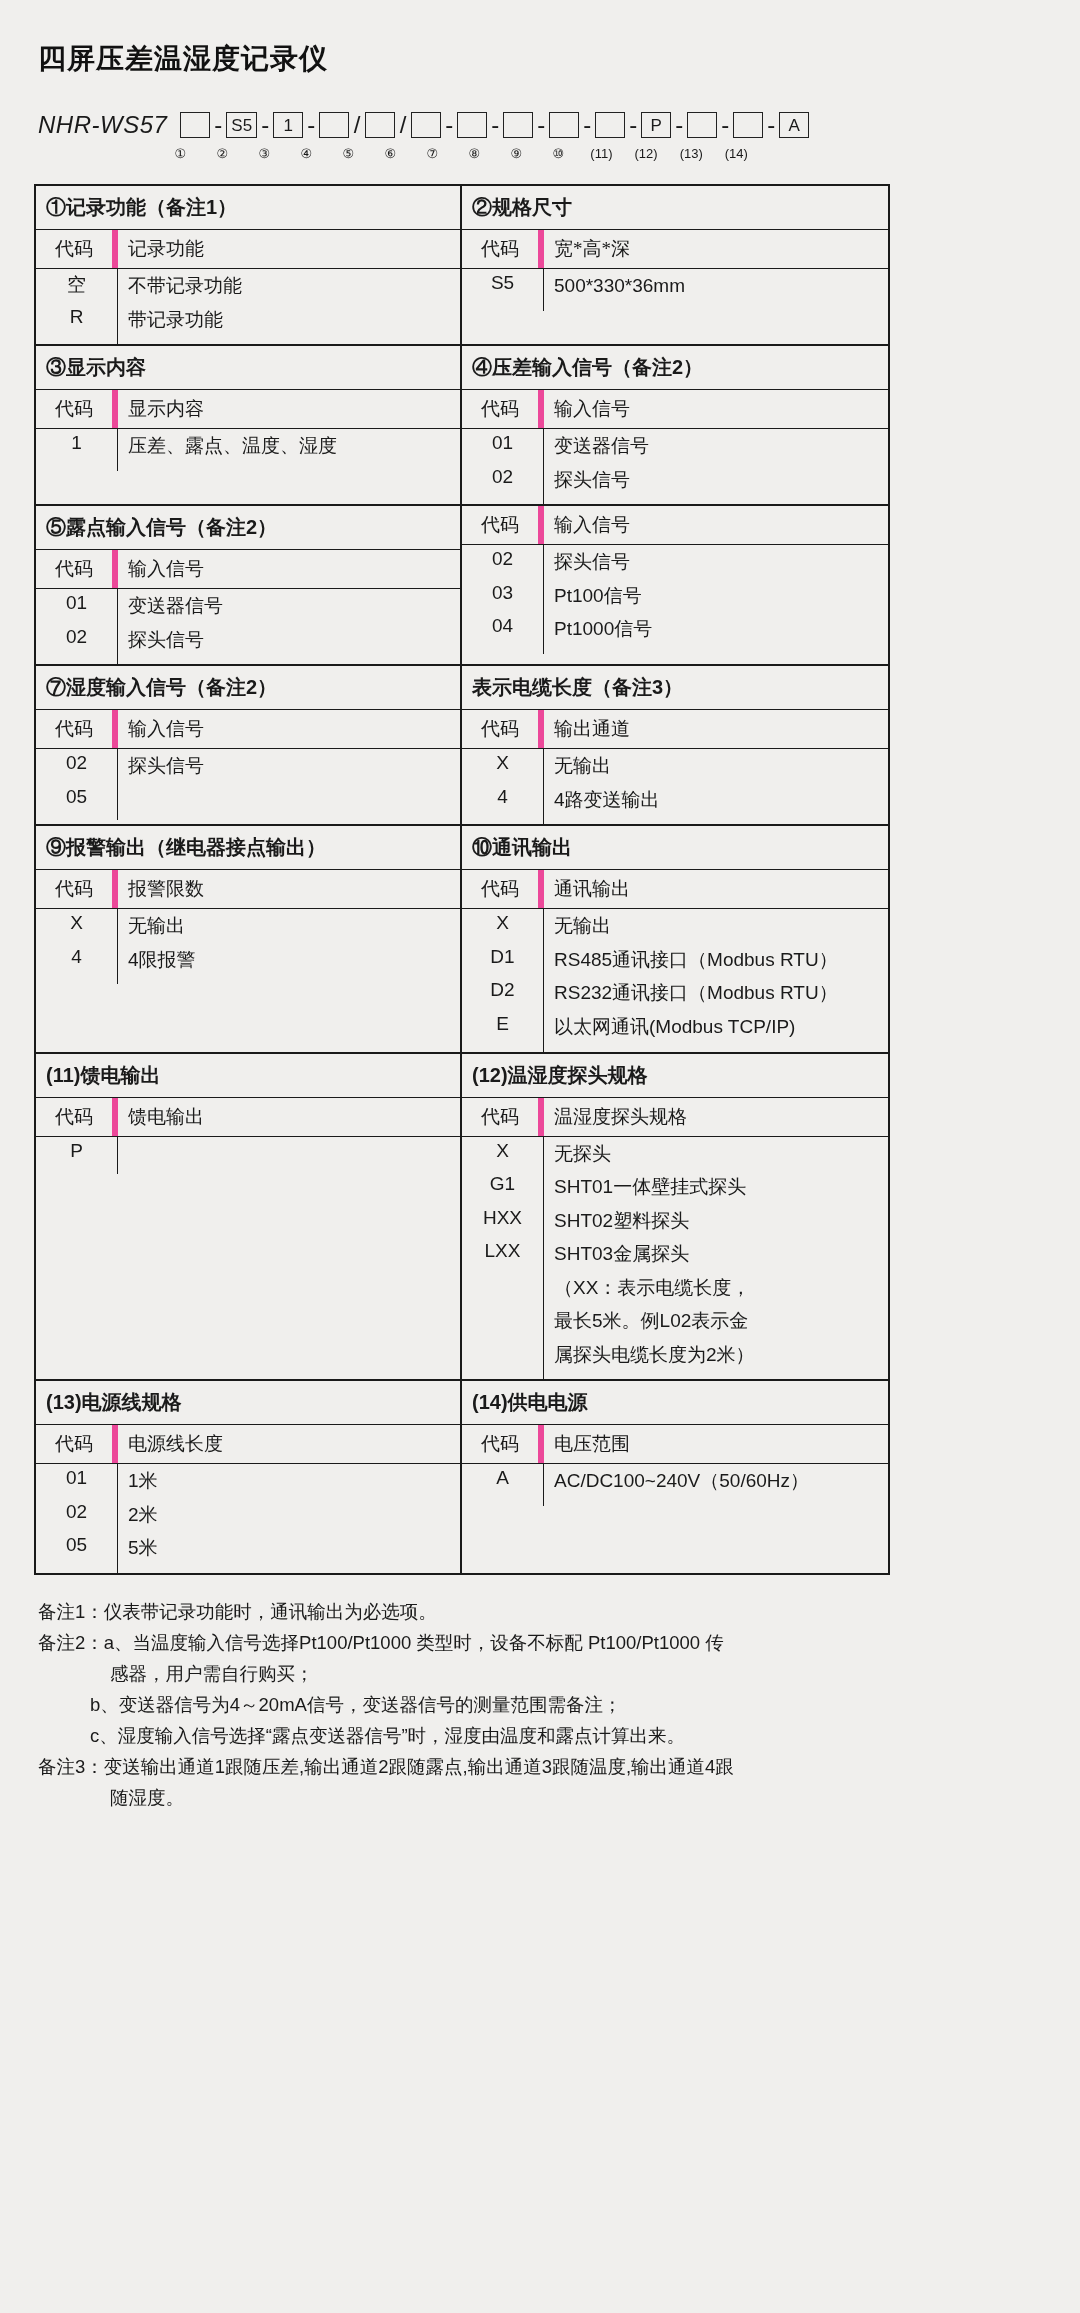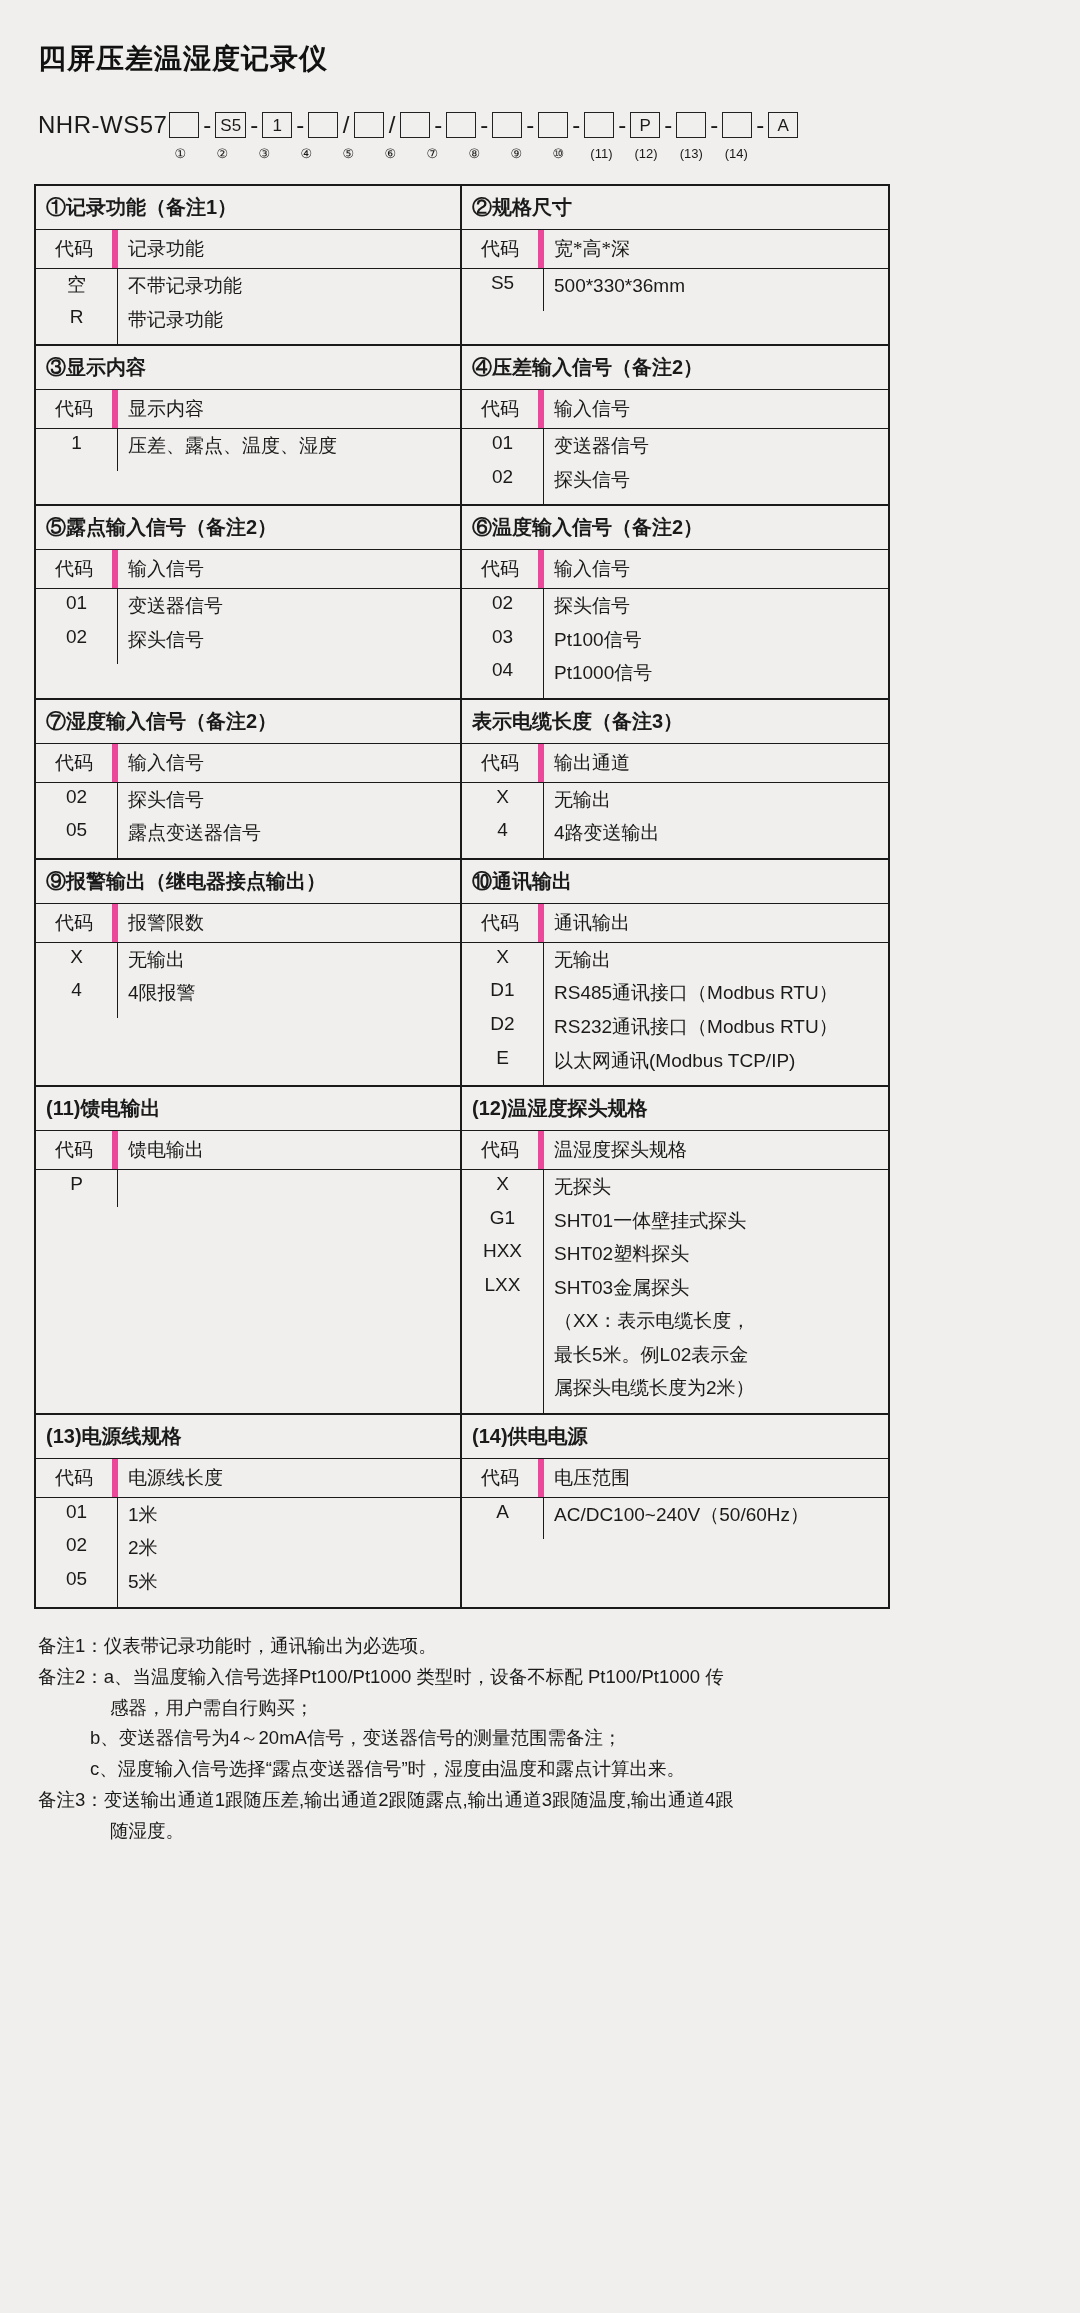--- a/index.html
+++ b/index.html
@@ -39,8 +39,9 @@
   .code-prefix {
     font-size: 24px;
     letter-spacing: 0.5px;
-    margin-right: 2px;
+    margin-right: 13px;
     white-space: nowrap;
+    font-style: italic;
   }
   .code-box {
     box-sizing: border-box;

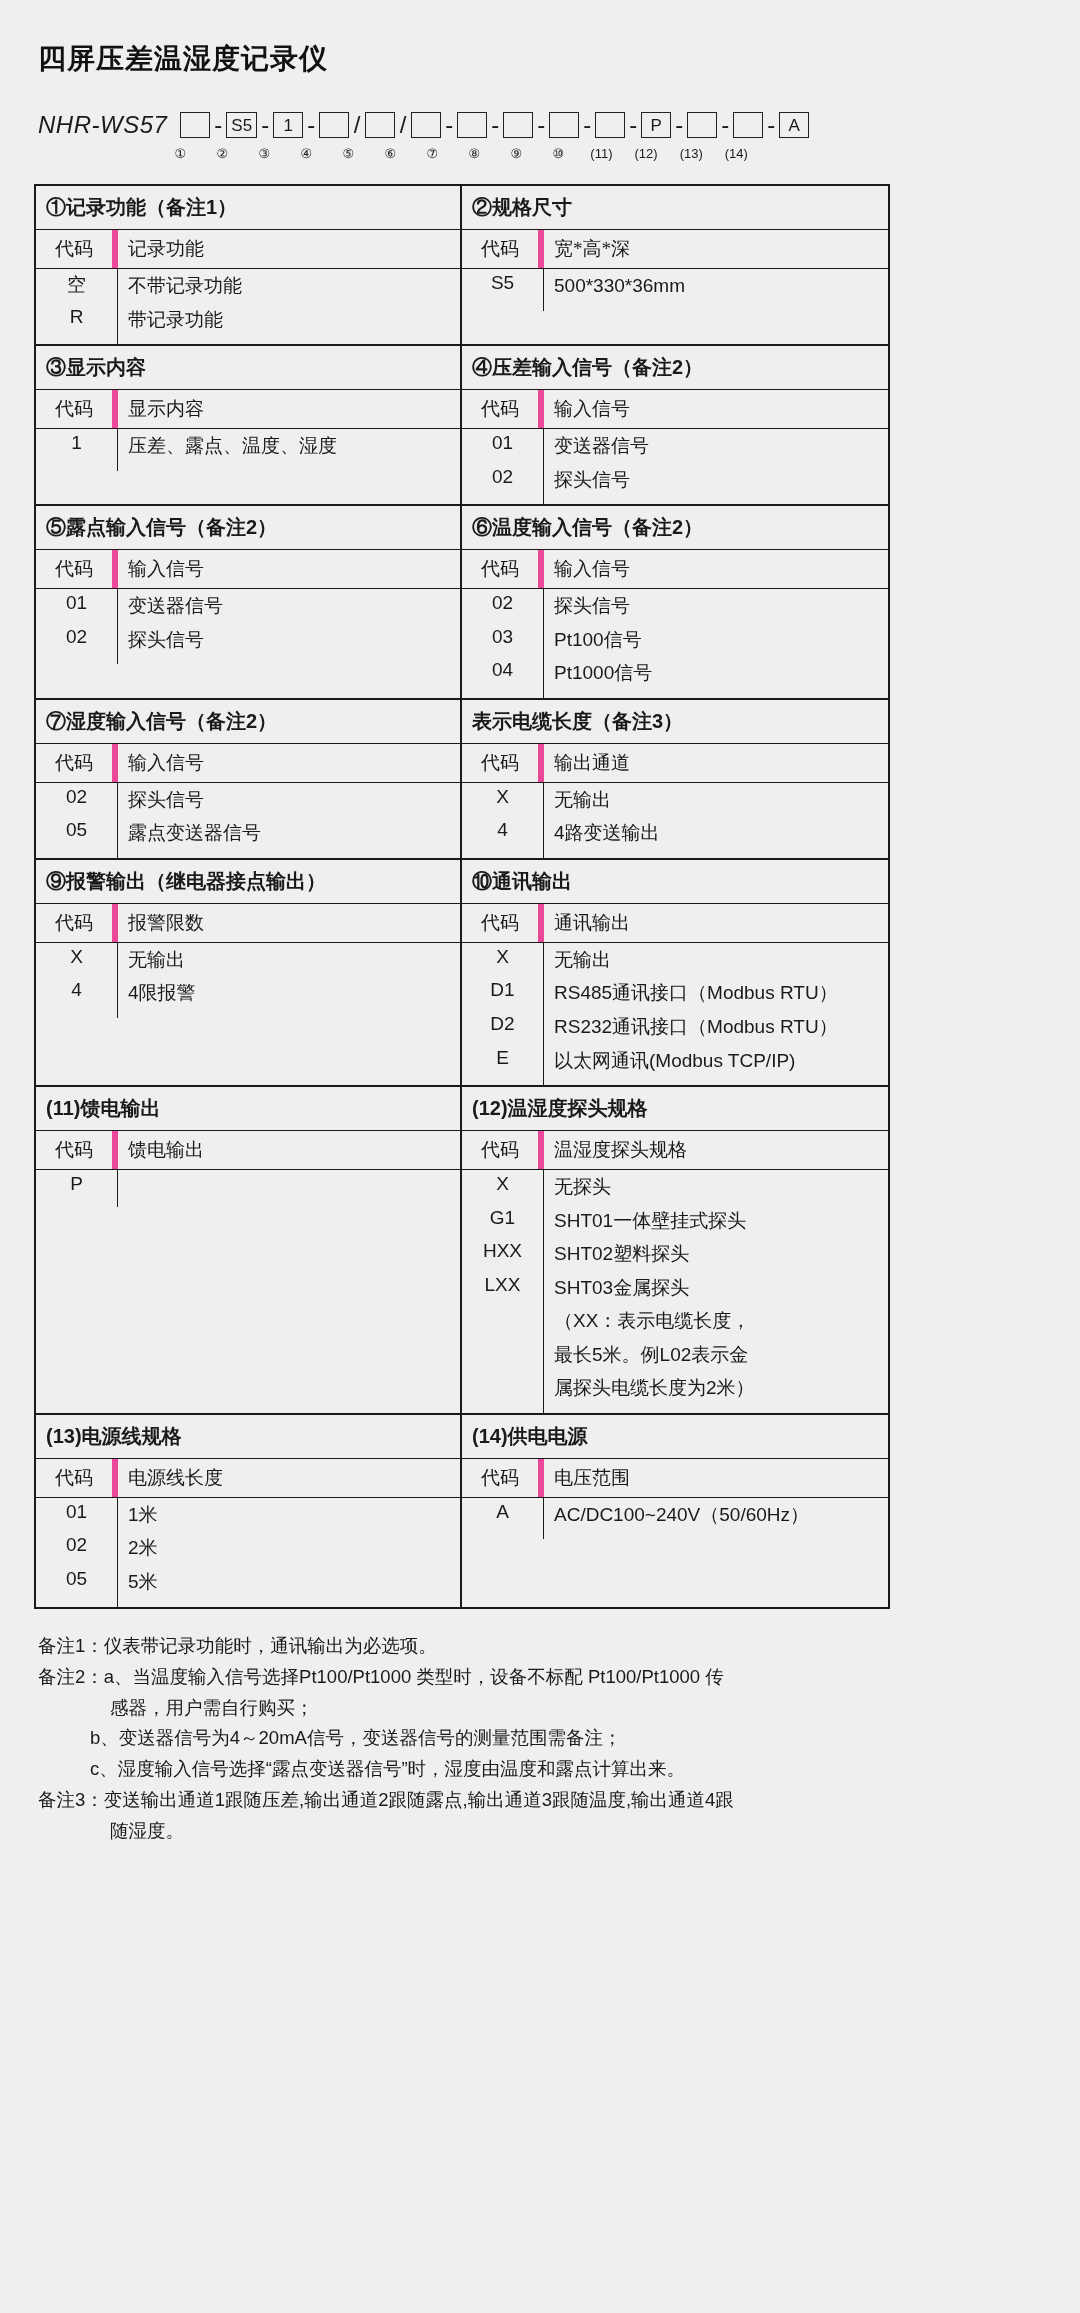--- a/index.html
+++ b/index.html
@@ -379,7 +379,6 @@
         </div>
       </div>
       <div class="cell">
-        <div class="blk-title">⑥温度输入信号（备注2）</div>
         <div class="blk-head">
           <div class="c1">代码</div>
           <div class="c2">输入信号</div>

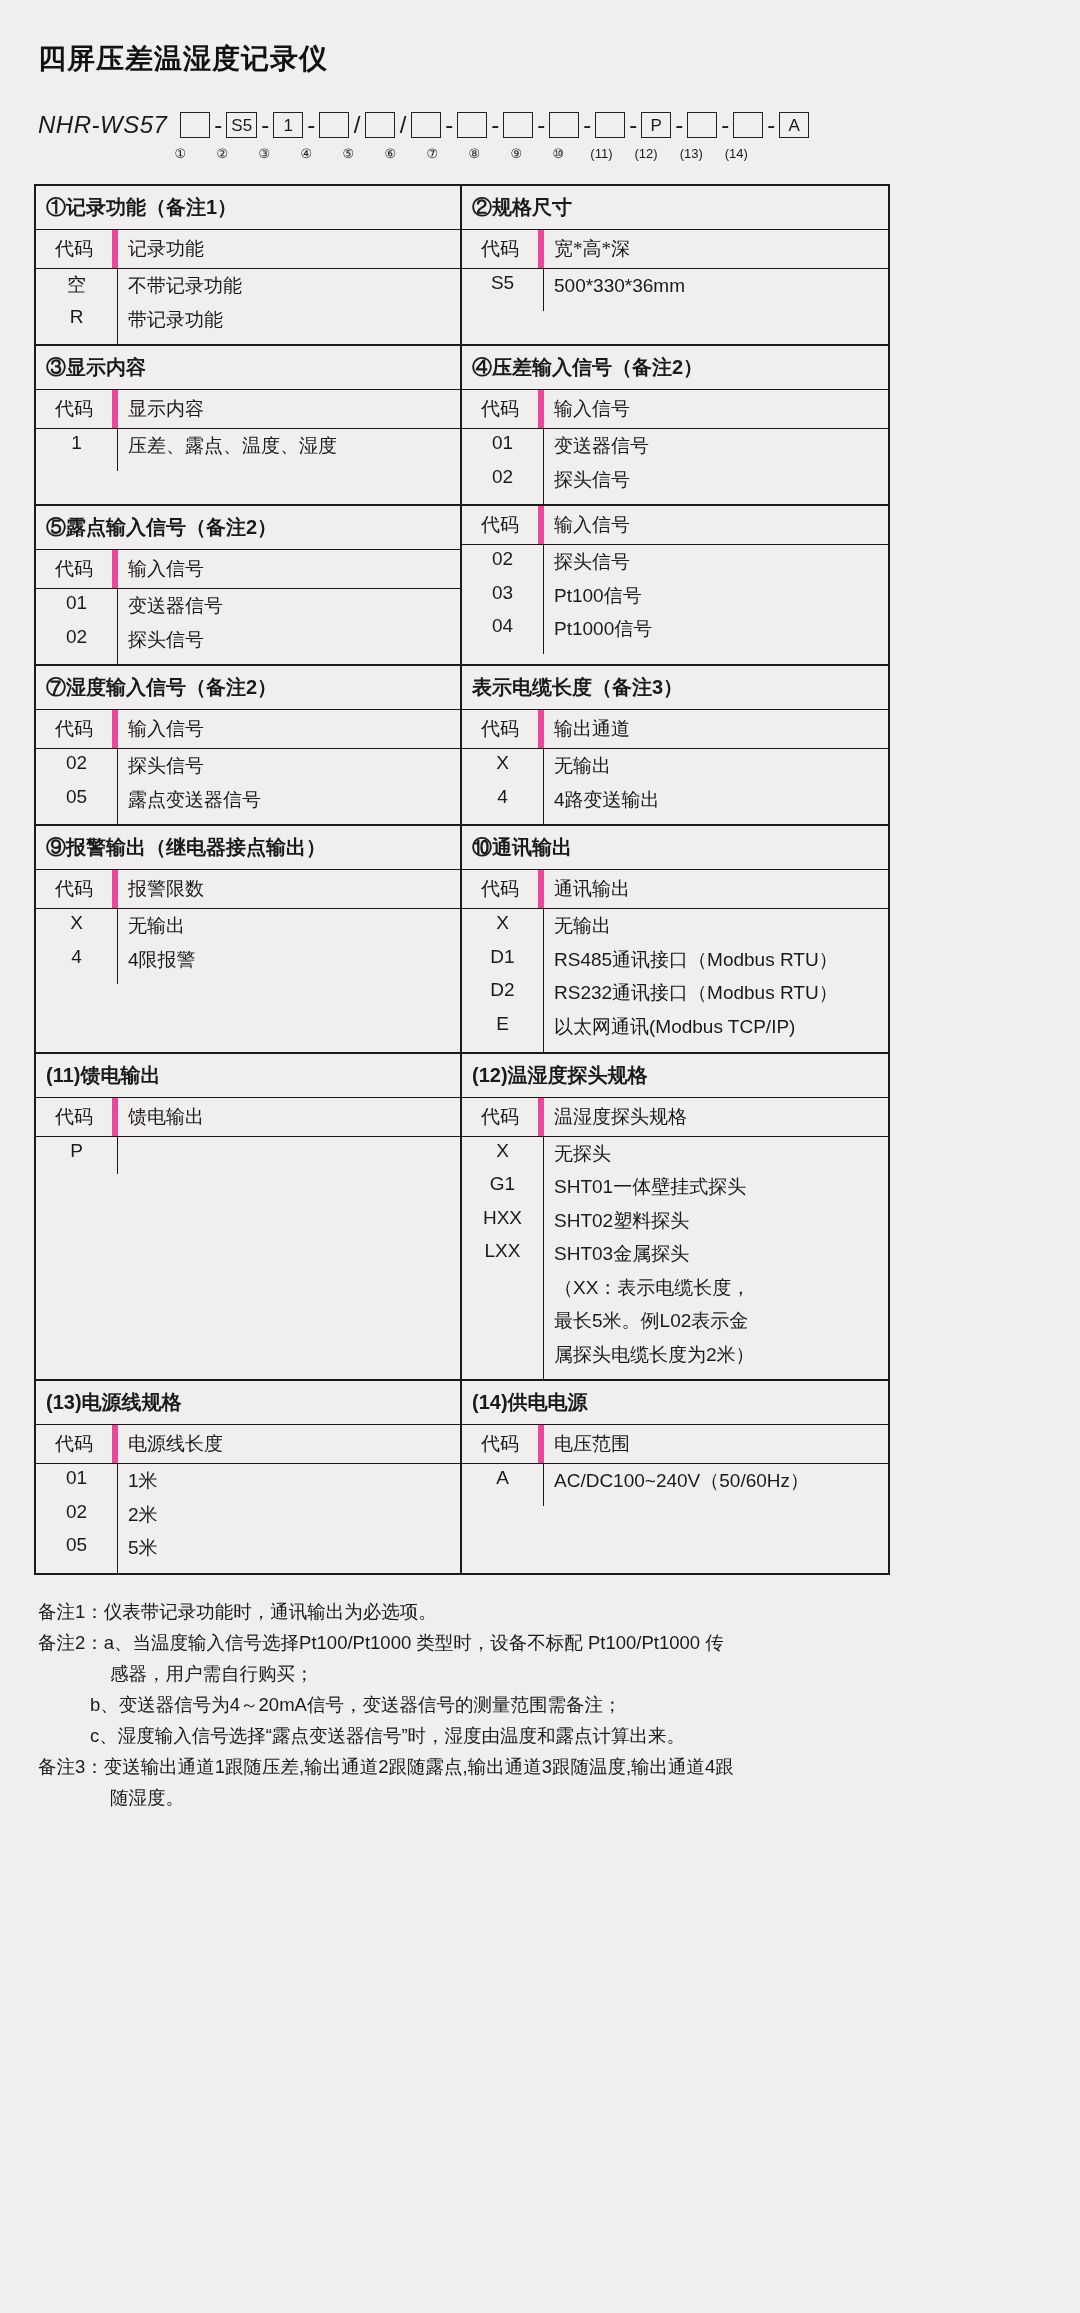--- a/index.html
+++ b/index.html
@@ -418,7 +418,6 @@
           </div>
           <div class="brow">
             <div class="c1">05</div>
-            <div class="c2">露点变送器信号</div>
           </div>
           <div class="pad-bottom">
               <div class="c1"></div>

